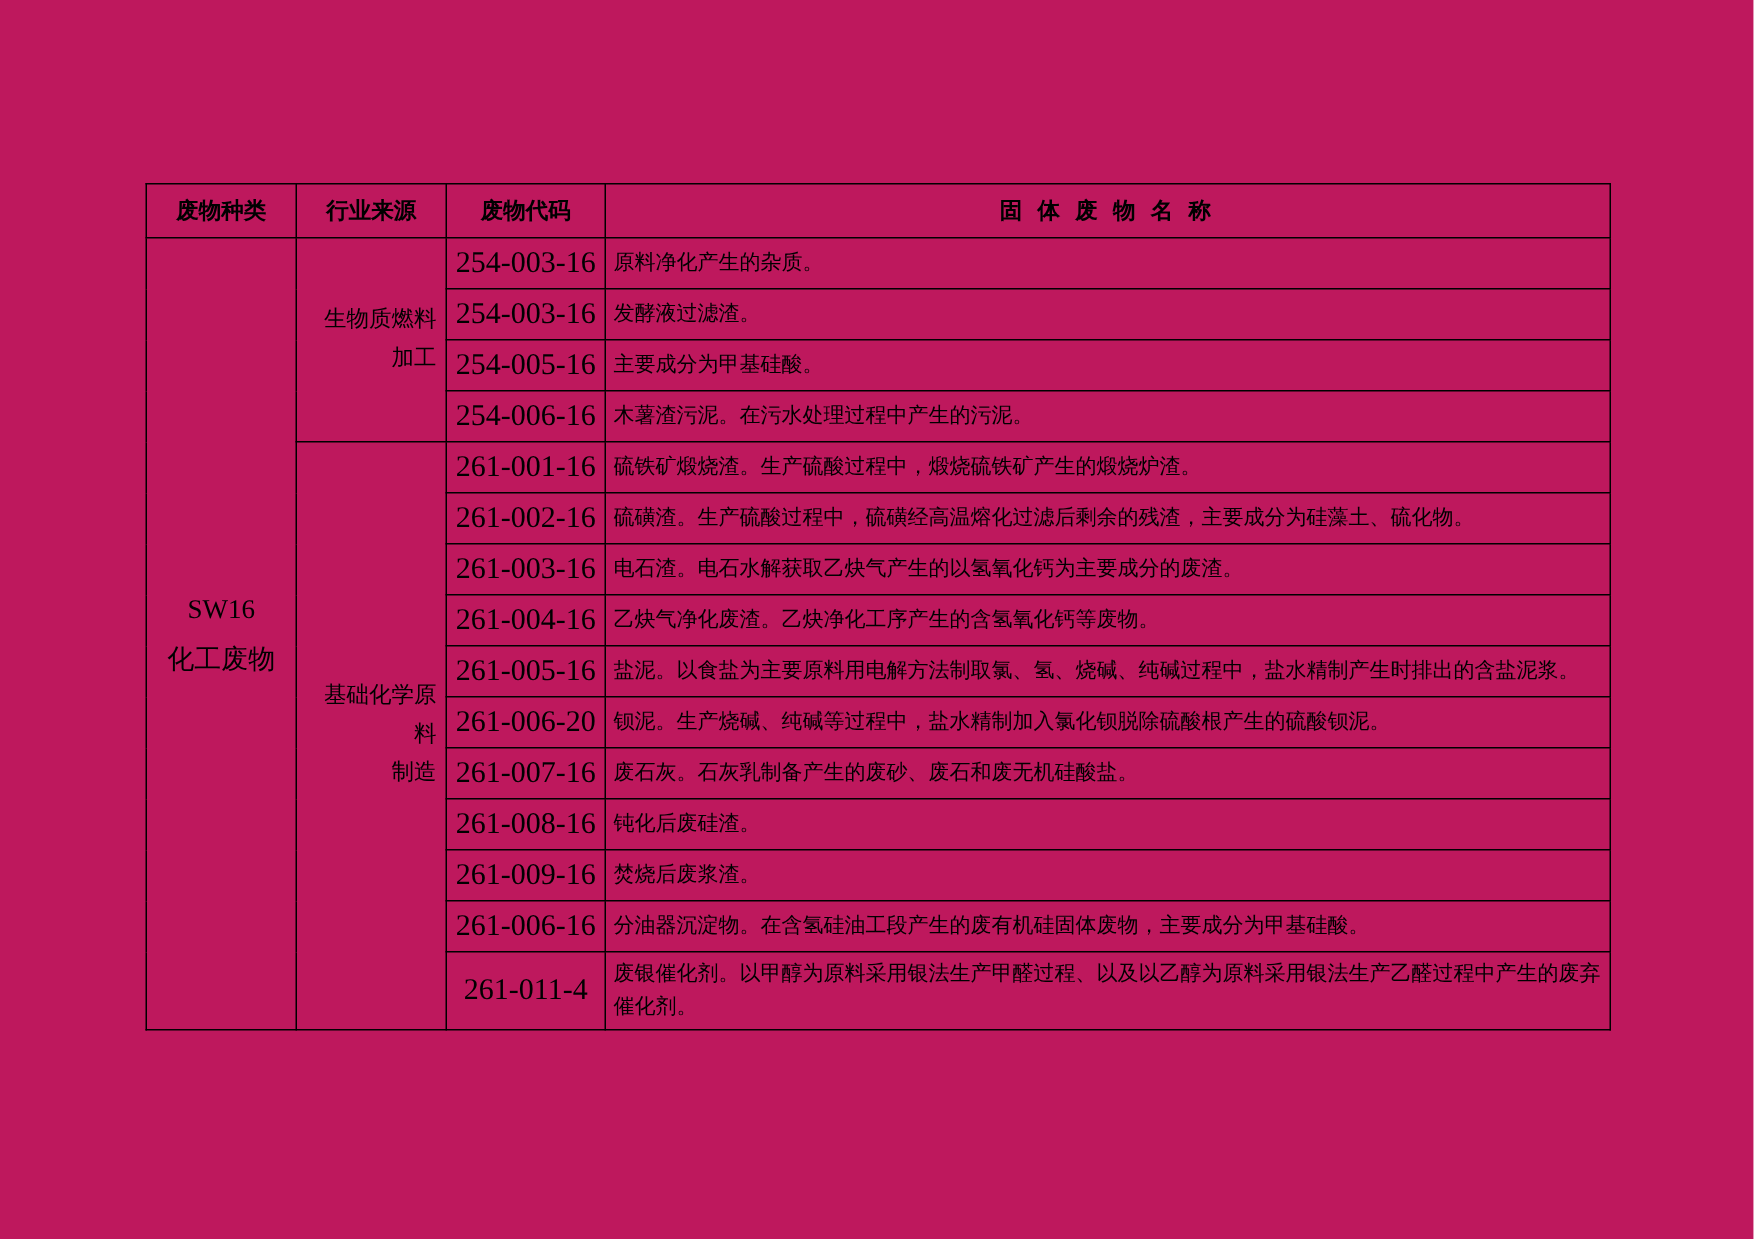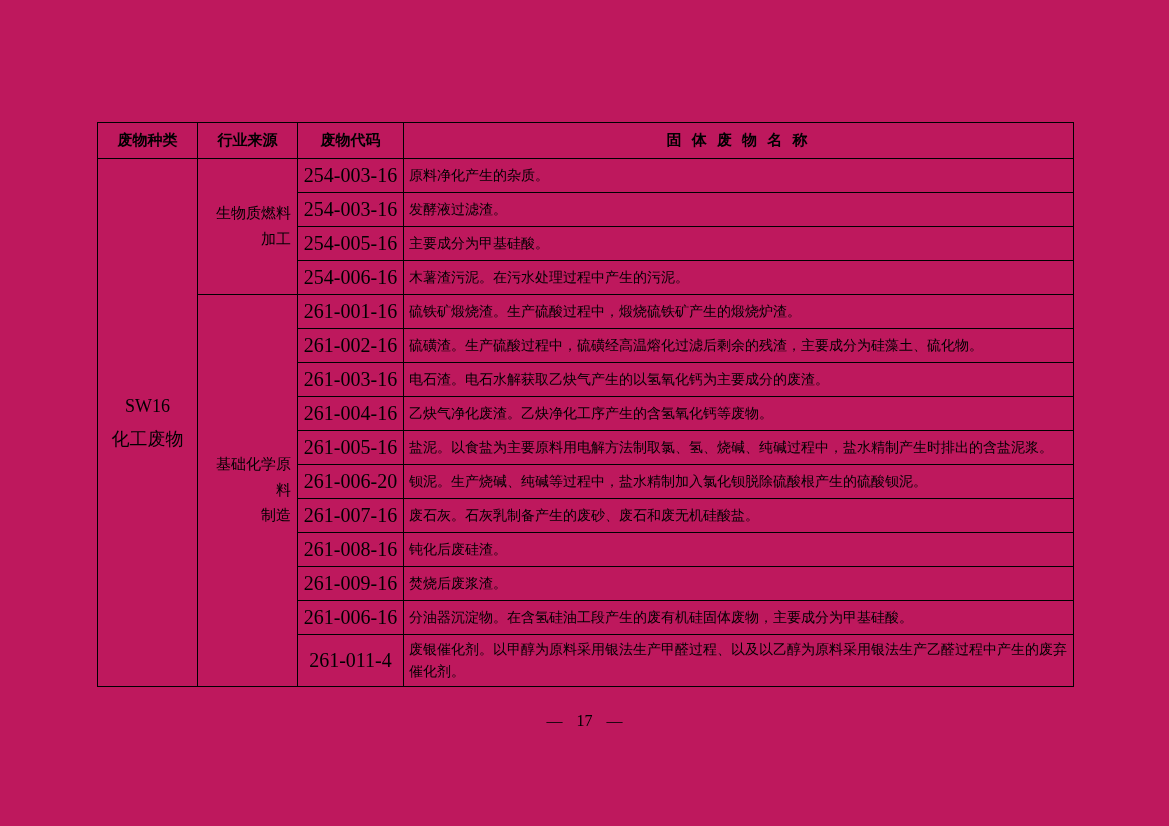--- a/index.html
+++ b/index.html
@@ -167,9 +167,6 @@
       </tbody>
   </table>
 
-  <div class="footer">
-    <span class="dash">—</span><span>17</span><span class="dash">—</span>
-  </div>
 
 </div>
 

